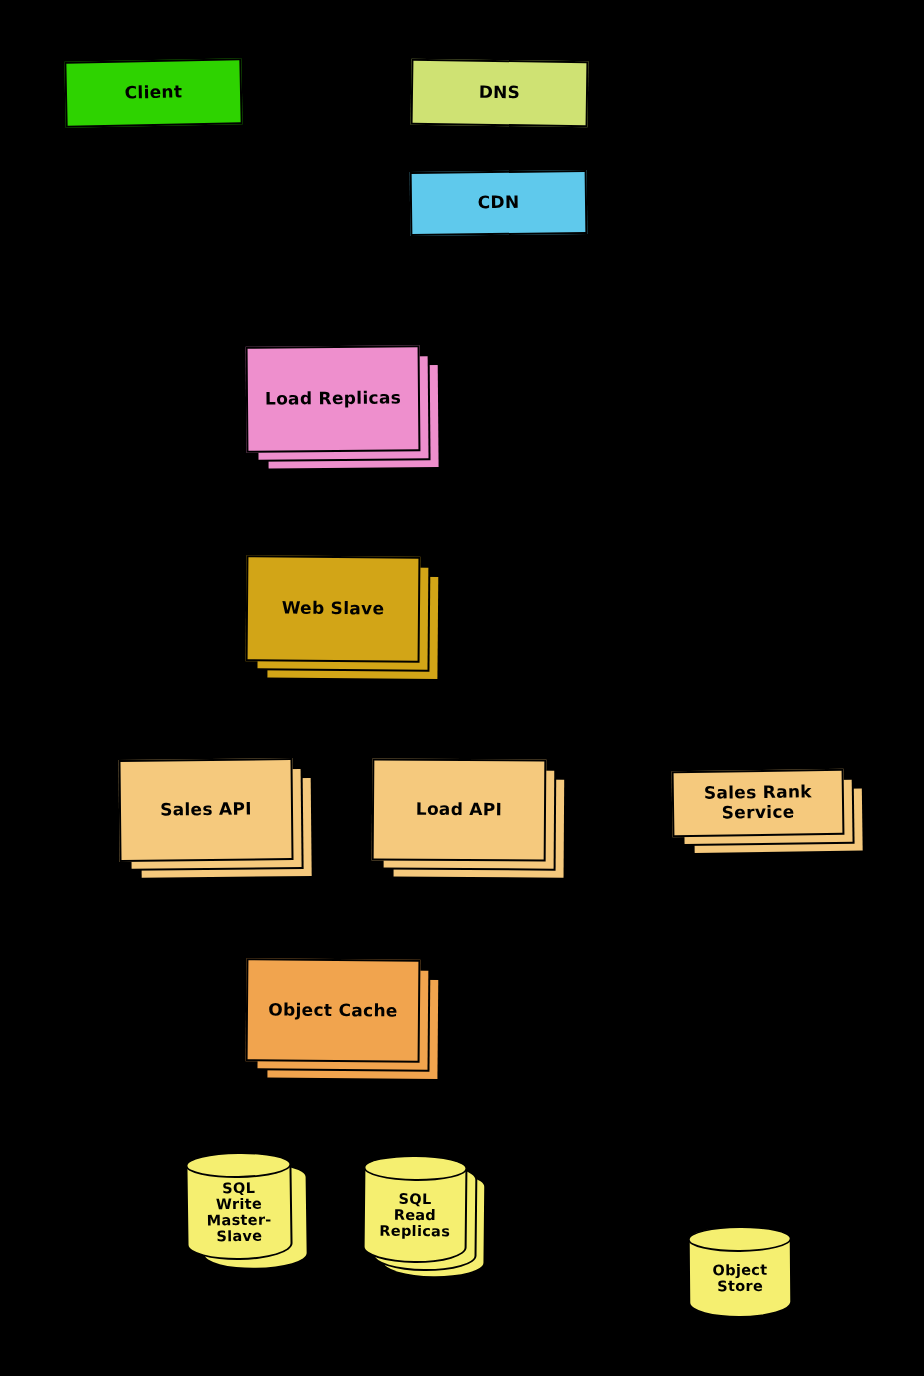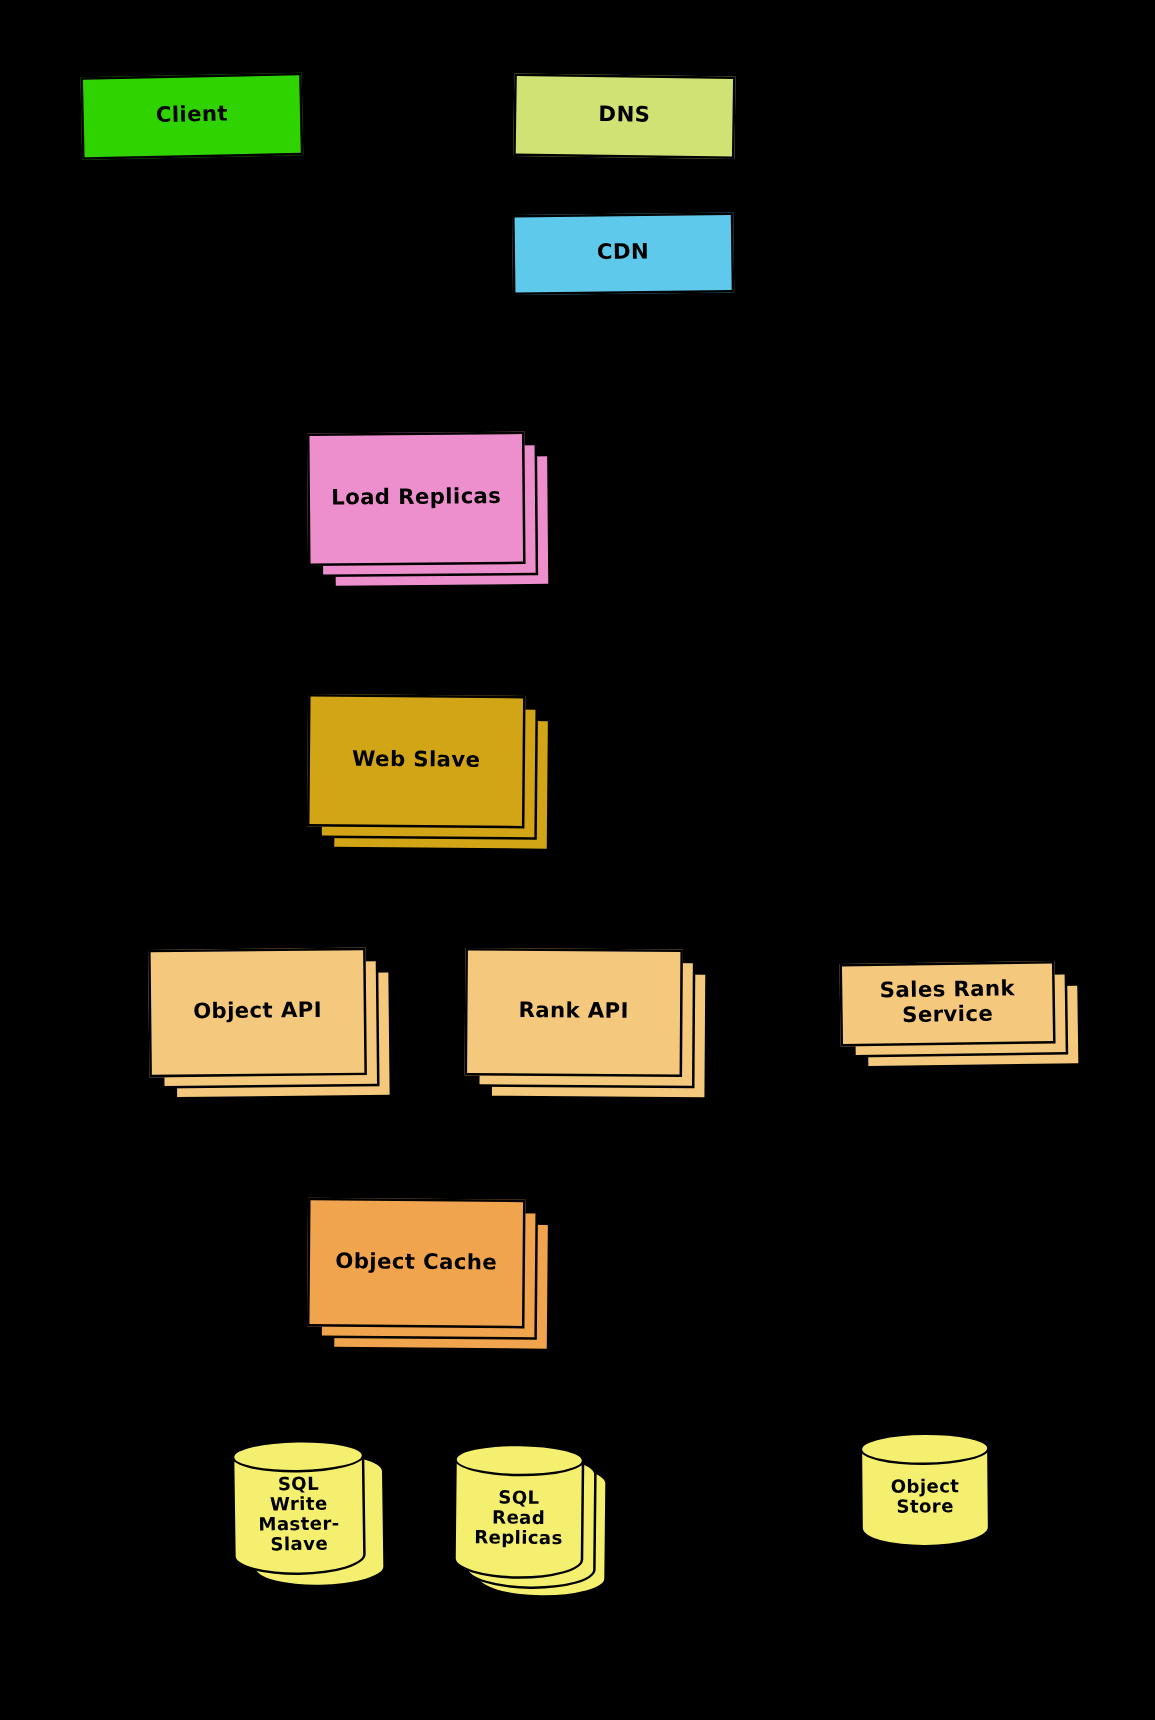--- a/index.html
+++ b/index.html
@@ -119,7 +119,7 @@
   </div>
 
   <div class="node stack3 n-sales-api" style="--fill: #f5c97d;">
-    <span class="label">Object API</span>
+    <span class="label">Sales API</span>
   </div>
 
   <div class="node stack3 n-read-api" style="--fill: #f5c97d;">

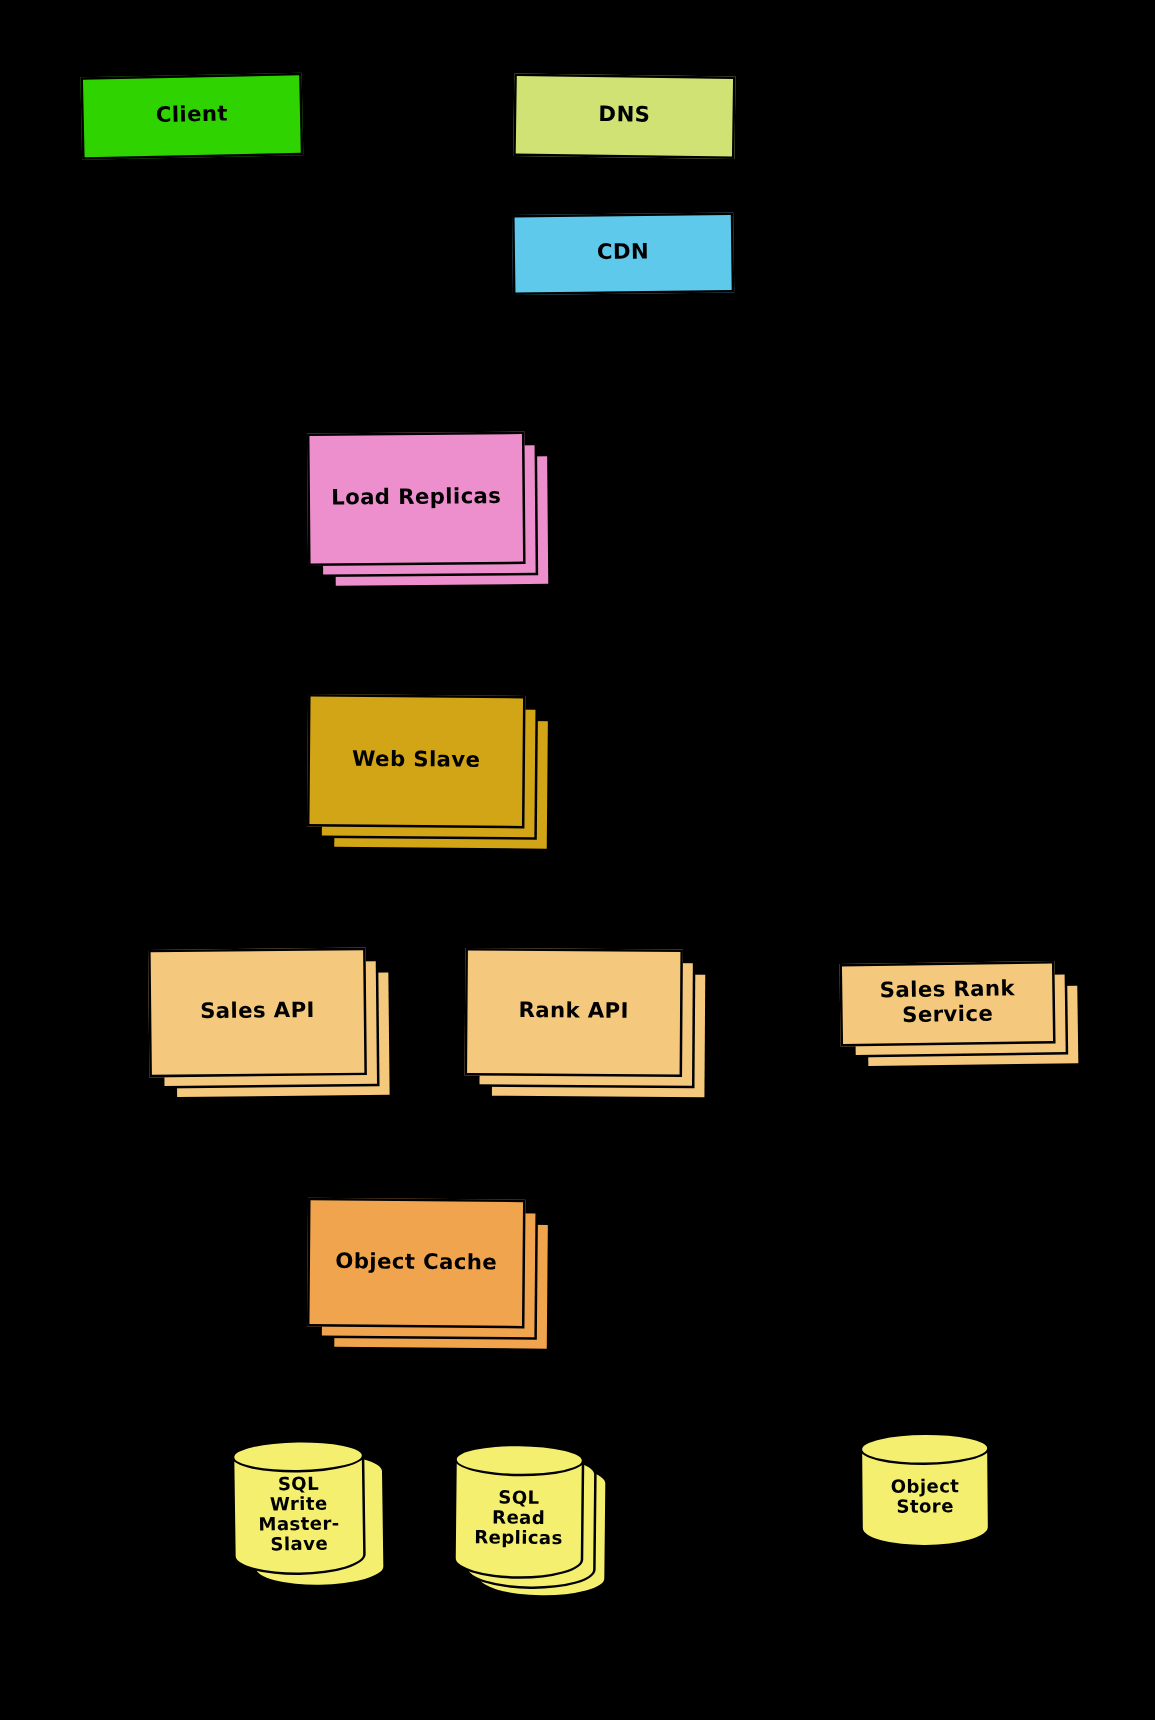--- a/index.html
+++ b/index.html
@@ -123,7 +123,7 @@
   </div>
 
   <div class="node stack3 n-read-api" style="--fill: #f5c97d;">
-    <span class="label">Rank API</span>
+    <span class="label">Load API</span>
   </div>
 
   <div class="node stack3 n-sales-rank" style="--fill: #f5c97d;">

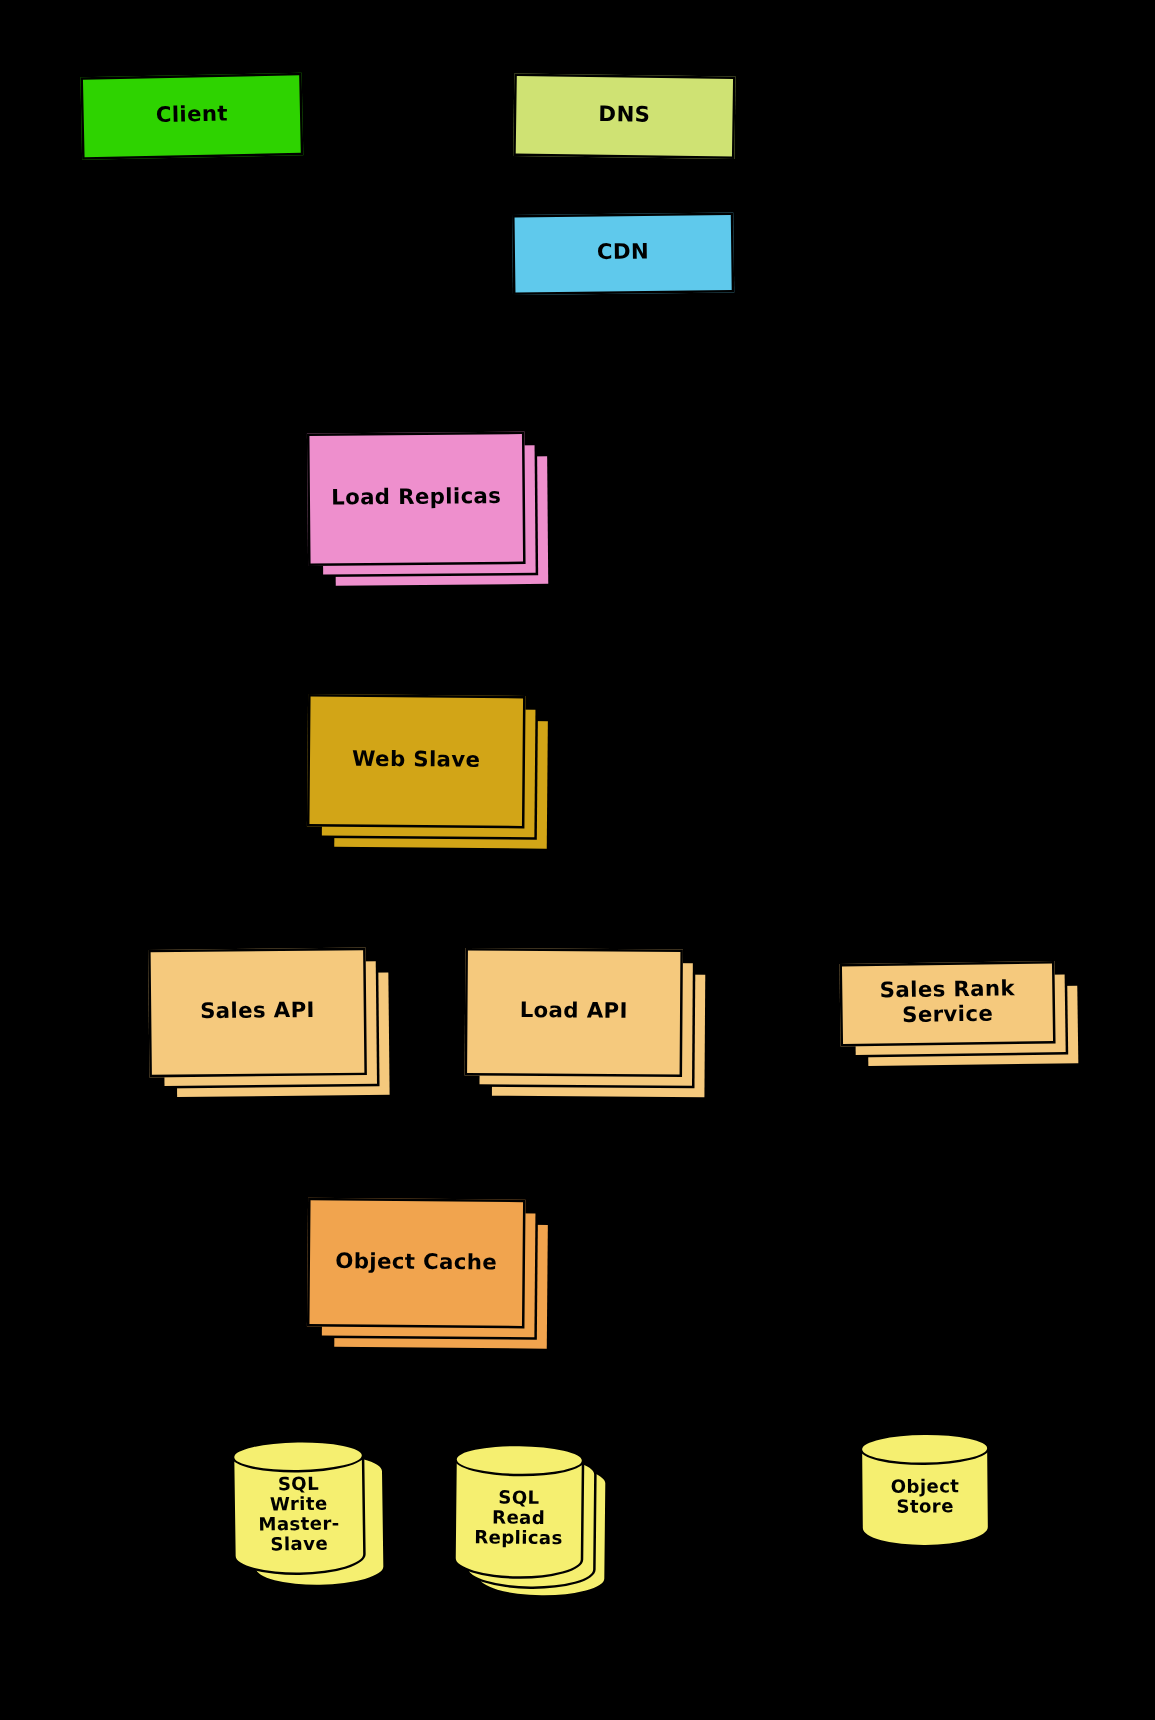--- a/index.html
+++ b/index.html
@@ -91,7 +91,7 @@
   .n-memory-cache  { left: 246px; top: 959px;  width: 174px; height: 103px; transform: rotate(0.5deg); }
   .n-sql-write     { left: 186px; top: 1152px; width: 106px; height: 108px; transform: rotate(-0.8deg); }
   .n-sql-read      { left: 363px; top: 1155px; width: 104px; height: 108px; transform: rotate(0.6deg); }
-  .n-object-store  { left: 688px; top: 1146px; width: 104px; height: 92px;  transform: rotate(-0.5deg); }
+  .n-object-store  { left: 688px; top: 1226px; width: 104px; height: 92px;  transform: rotate(-0.5deg); }
 </style>
 </head>
 <body>

